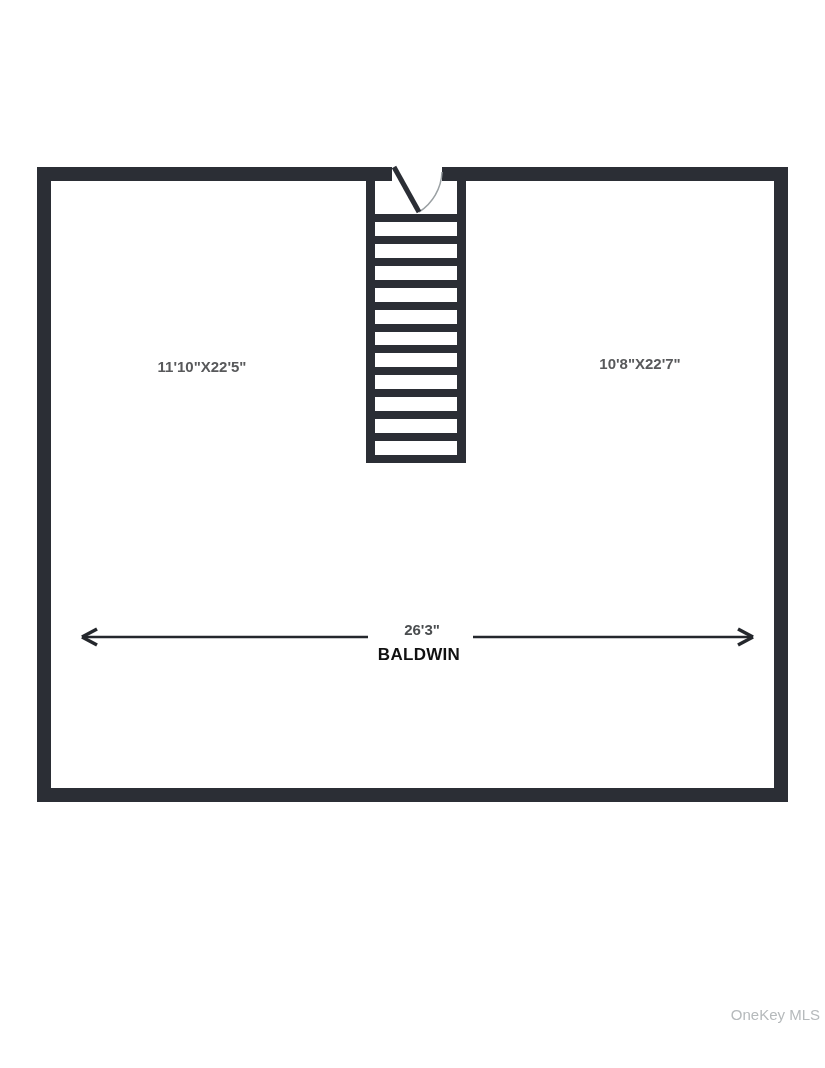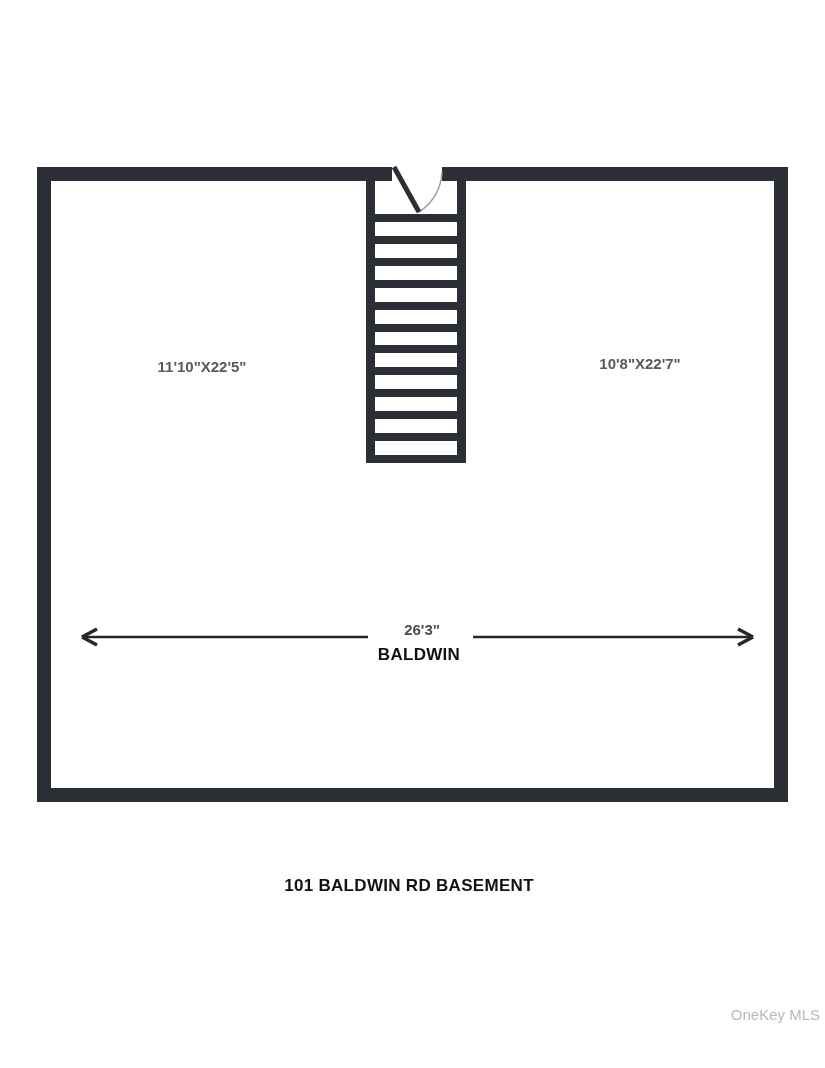--- a/index.html
+++ b/index.html
@@ -176,7 +176,6 @@
 
   <div class="room-name">BALDWIN</div>
 
-  <div class="caption">101 BALDWIN RD BASEMENT</div>
 
   <div class="watermark">OneKey MLS</div>
 

